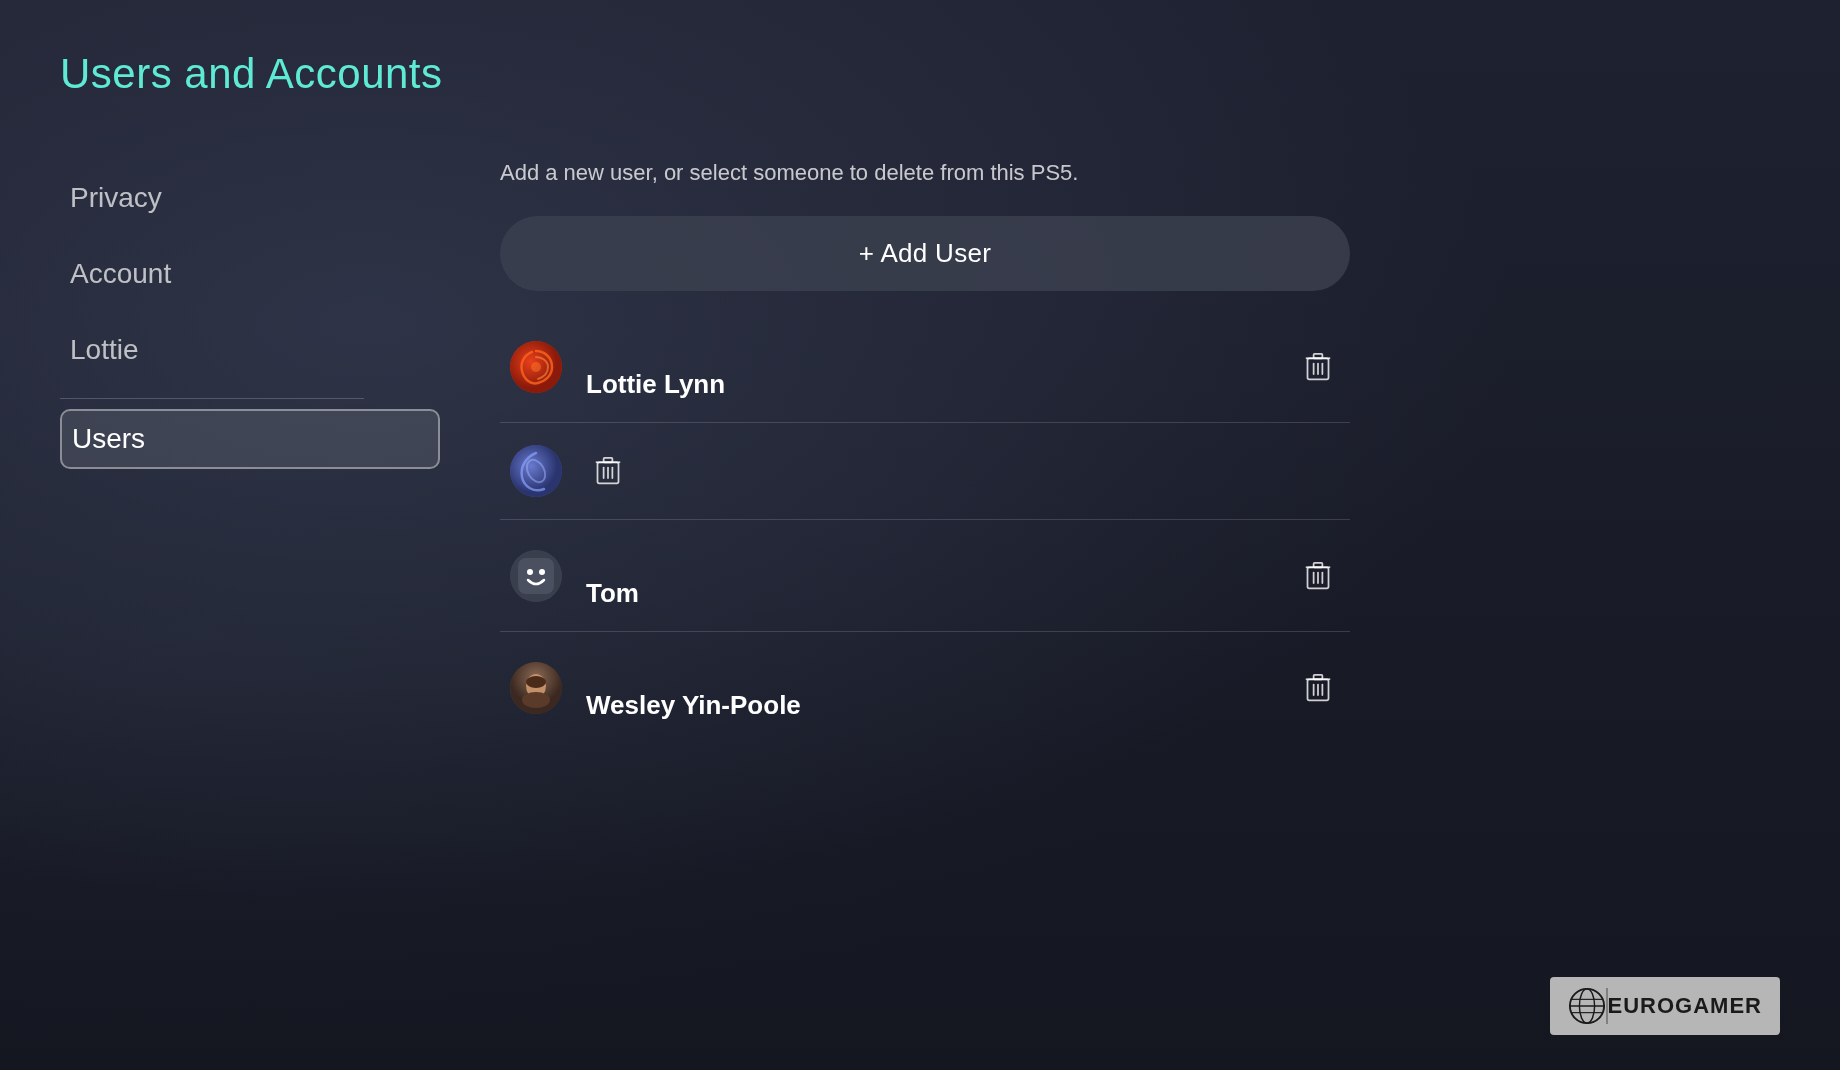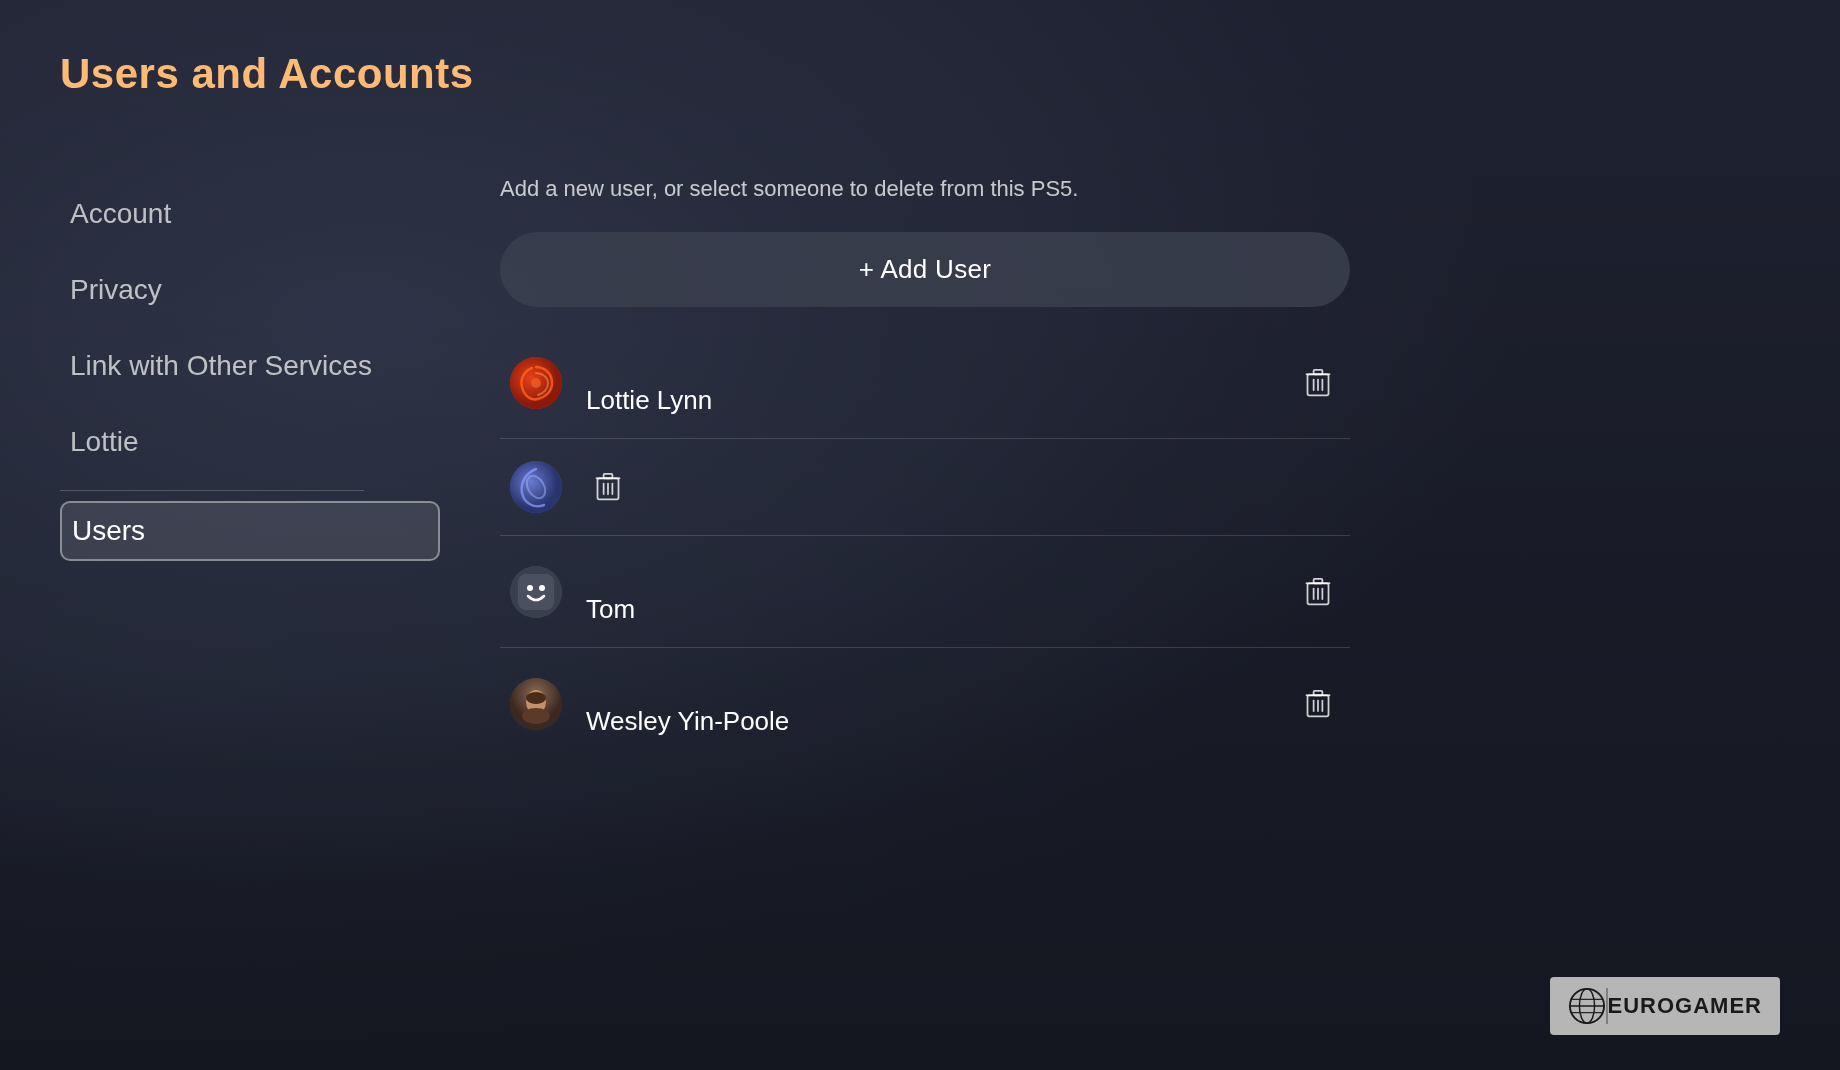--- a/index.html
+++ b/index.html
@@ -37,9 +37,9 @@
 
     .page-title {
       font-size: 42px;
-      font-weight: 700;
-      color: #fdba74;
-      margin-bottom: 78px;
+      font-weight: 400;
+      color: #5eead4;
+      margin-bottom: 62px;
       letter-spacing: 0.5px;
     }
 

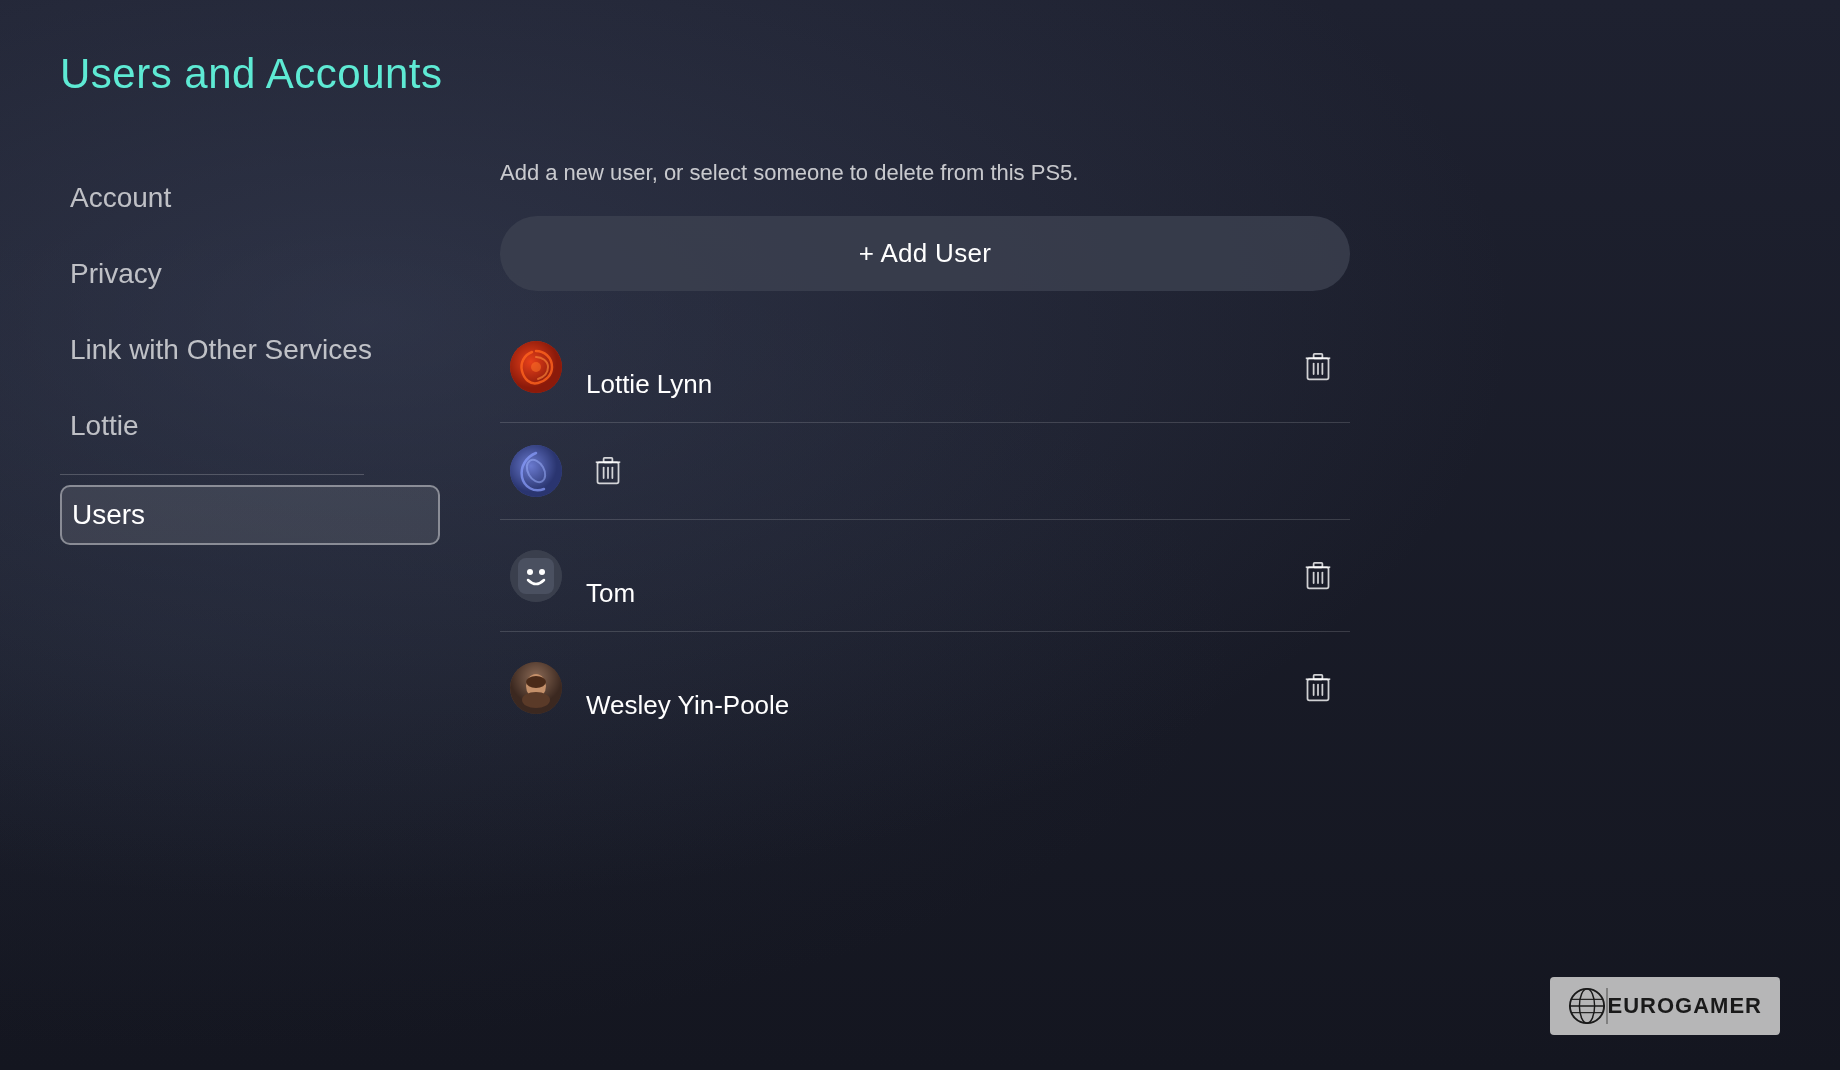--- a/index.html
+++ b/index.html
@@ -238,8 +238,8 @@
   <div class="content-area">
 
     <nav class="sidebar">
+      <div class="sidebar-item">Privacy</div>
       <div class="sidebar-item">Account</div>
-      <div class="sidebar-item">Privacy</div>
       <div class="sidebar-item">Link with Other Services</div>
       <div class="sidebar-item">Lottie</div>
       <div class="sidebar-divider"></div>

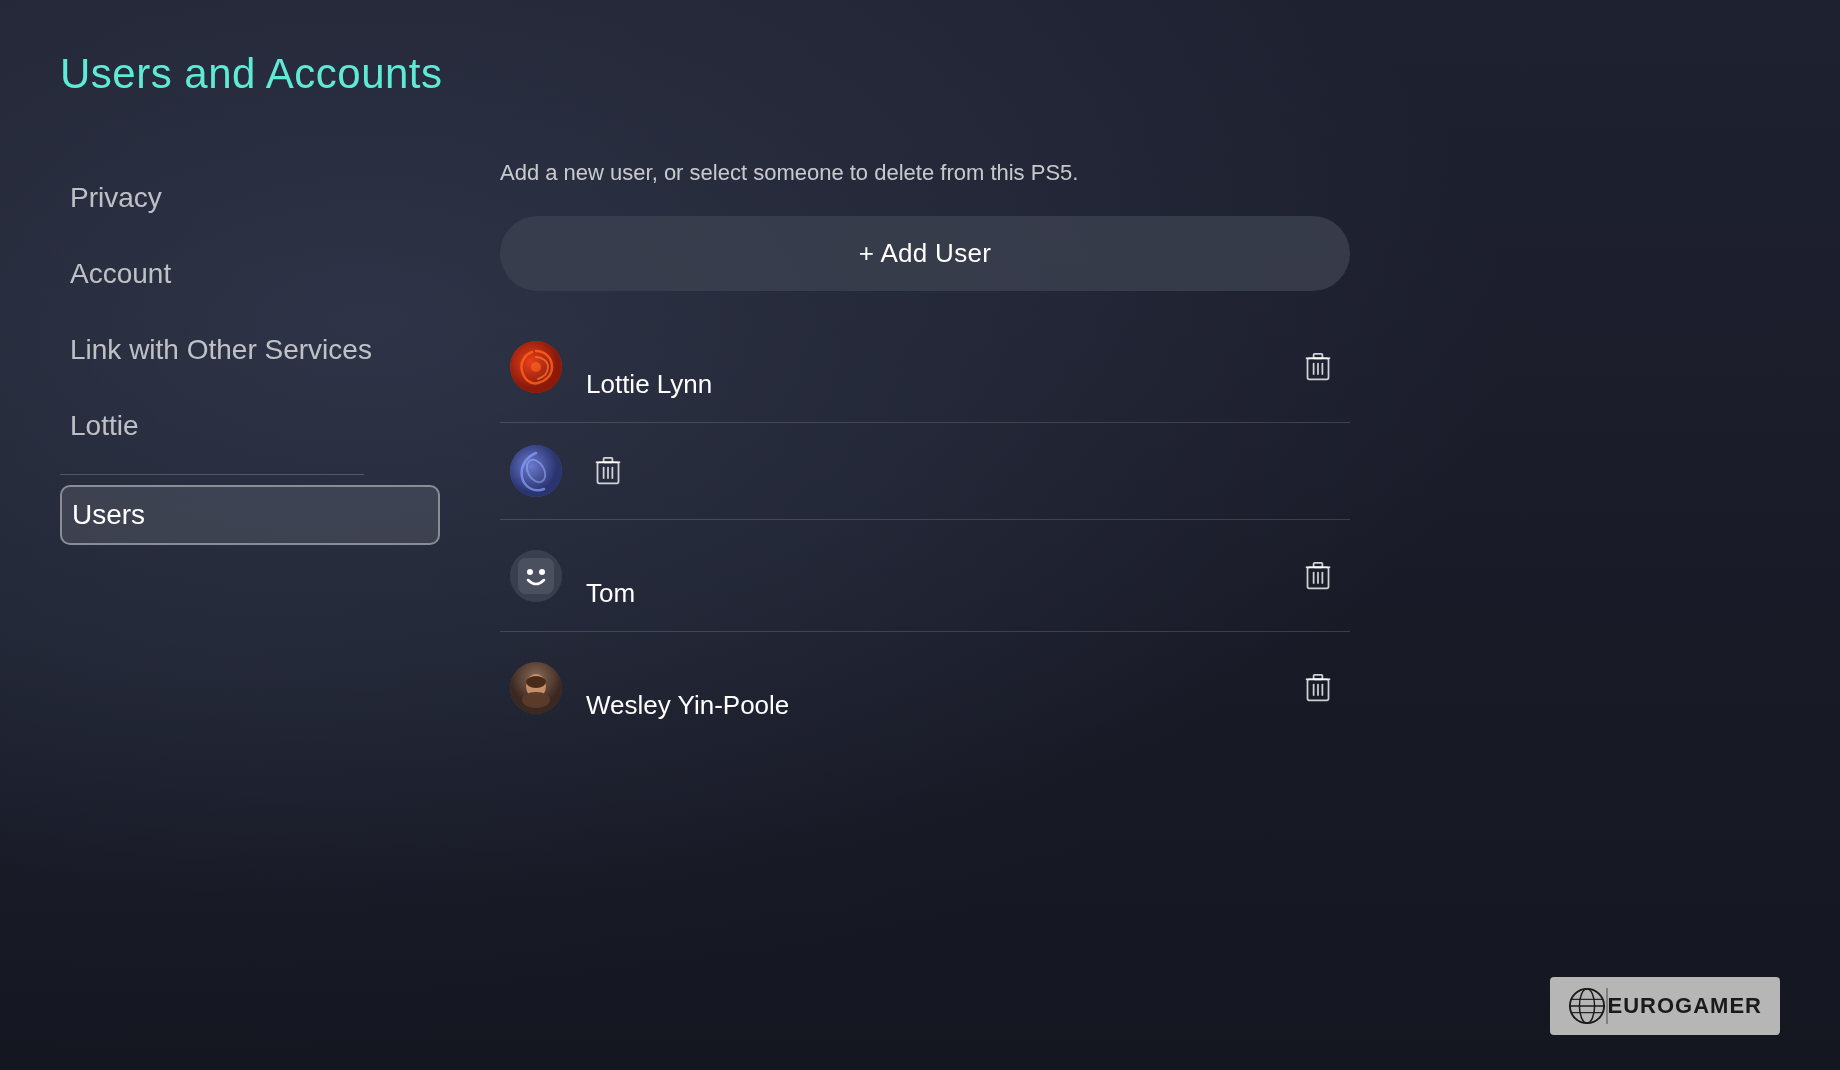--- a/index.html
+++ b/index.html
@@ -240,7 +240,6 @@
     <nav class="sidebar">
       <div class="sidebar-item">Privacy</div>
       <div class="sidebar-item">Account</div>
-      <div class="sidebar-item">Link with Other Services</div>
       <div class="sidebar-item">Lottie</div>
       <div class="sidebar-divider"></div>
       <div class="sidebar-item active">Users</div>

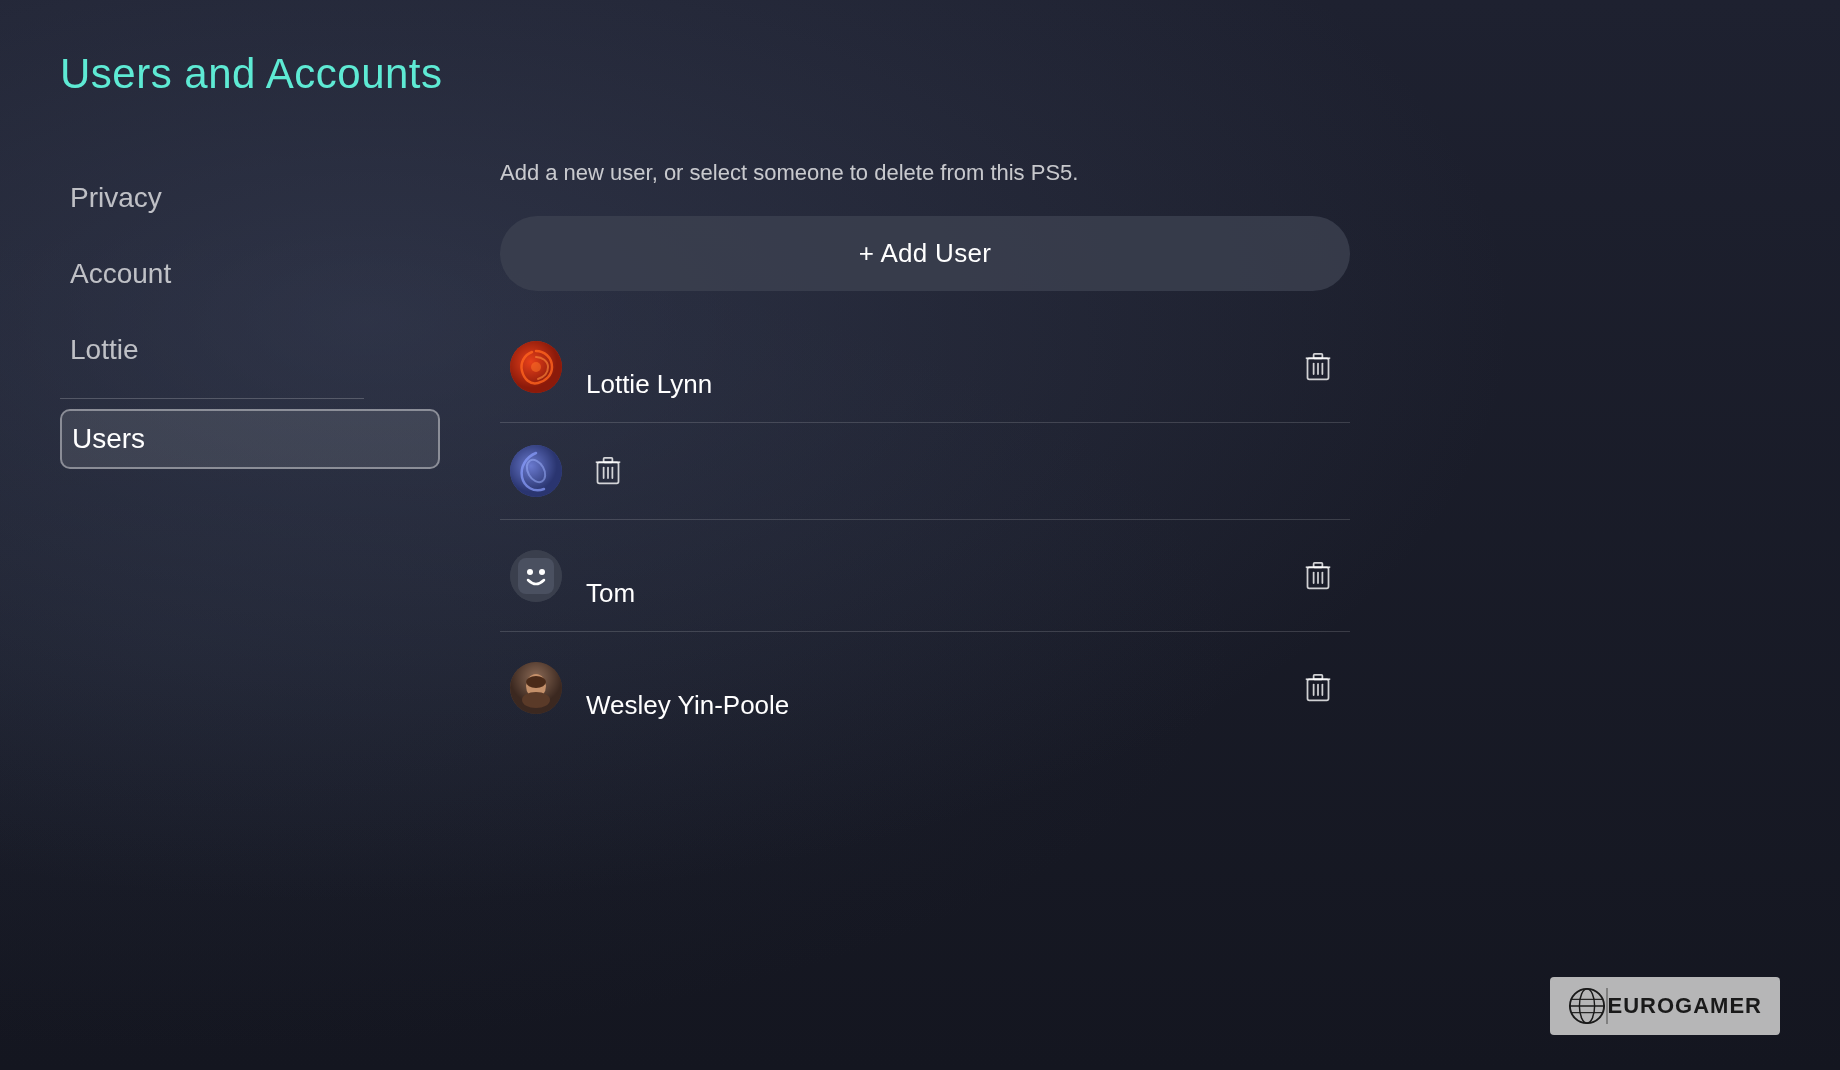--- a/index.html
+++ b/index.html
@@ -173,7 +173,7 @@
 
     .user-name {
       font-size: 26px;
-      font-weight: 400;
+      font-weight: 700;
       color: #ffffff;
       flex: 1;
       margin-top: 36px;

